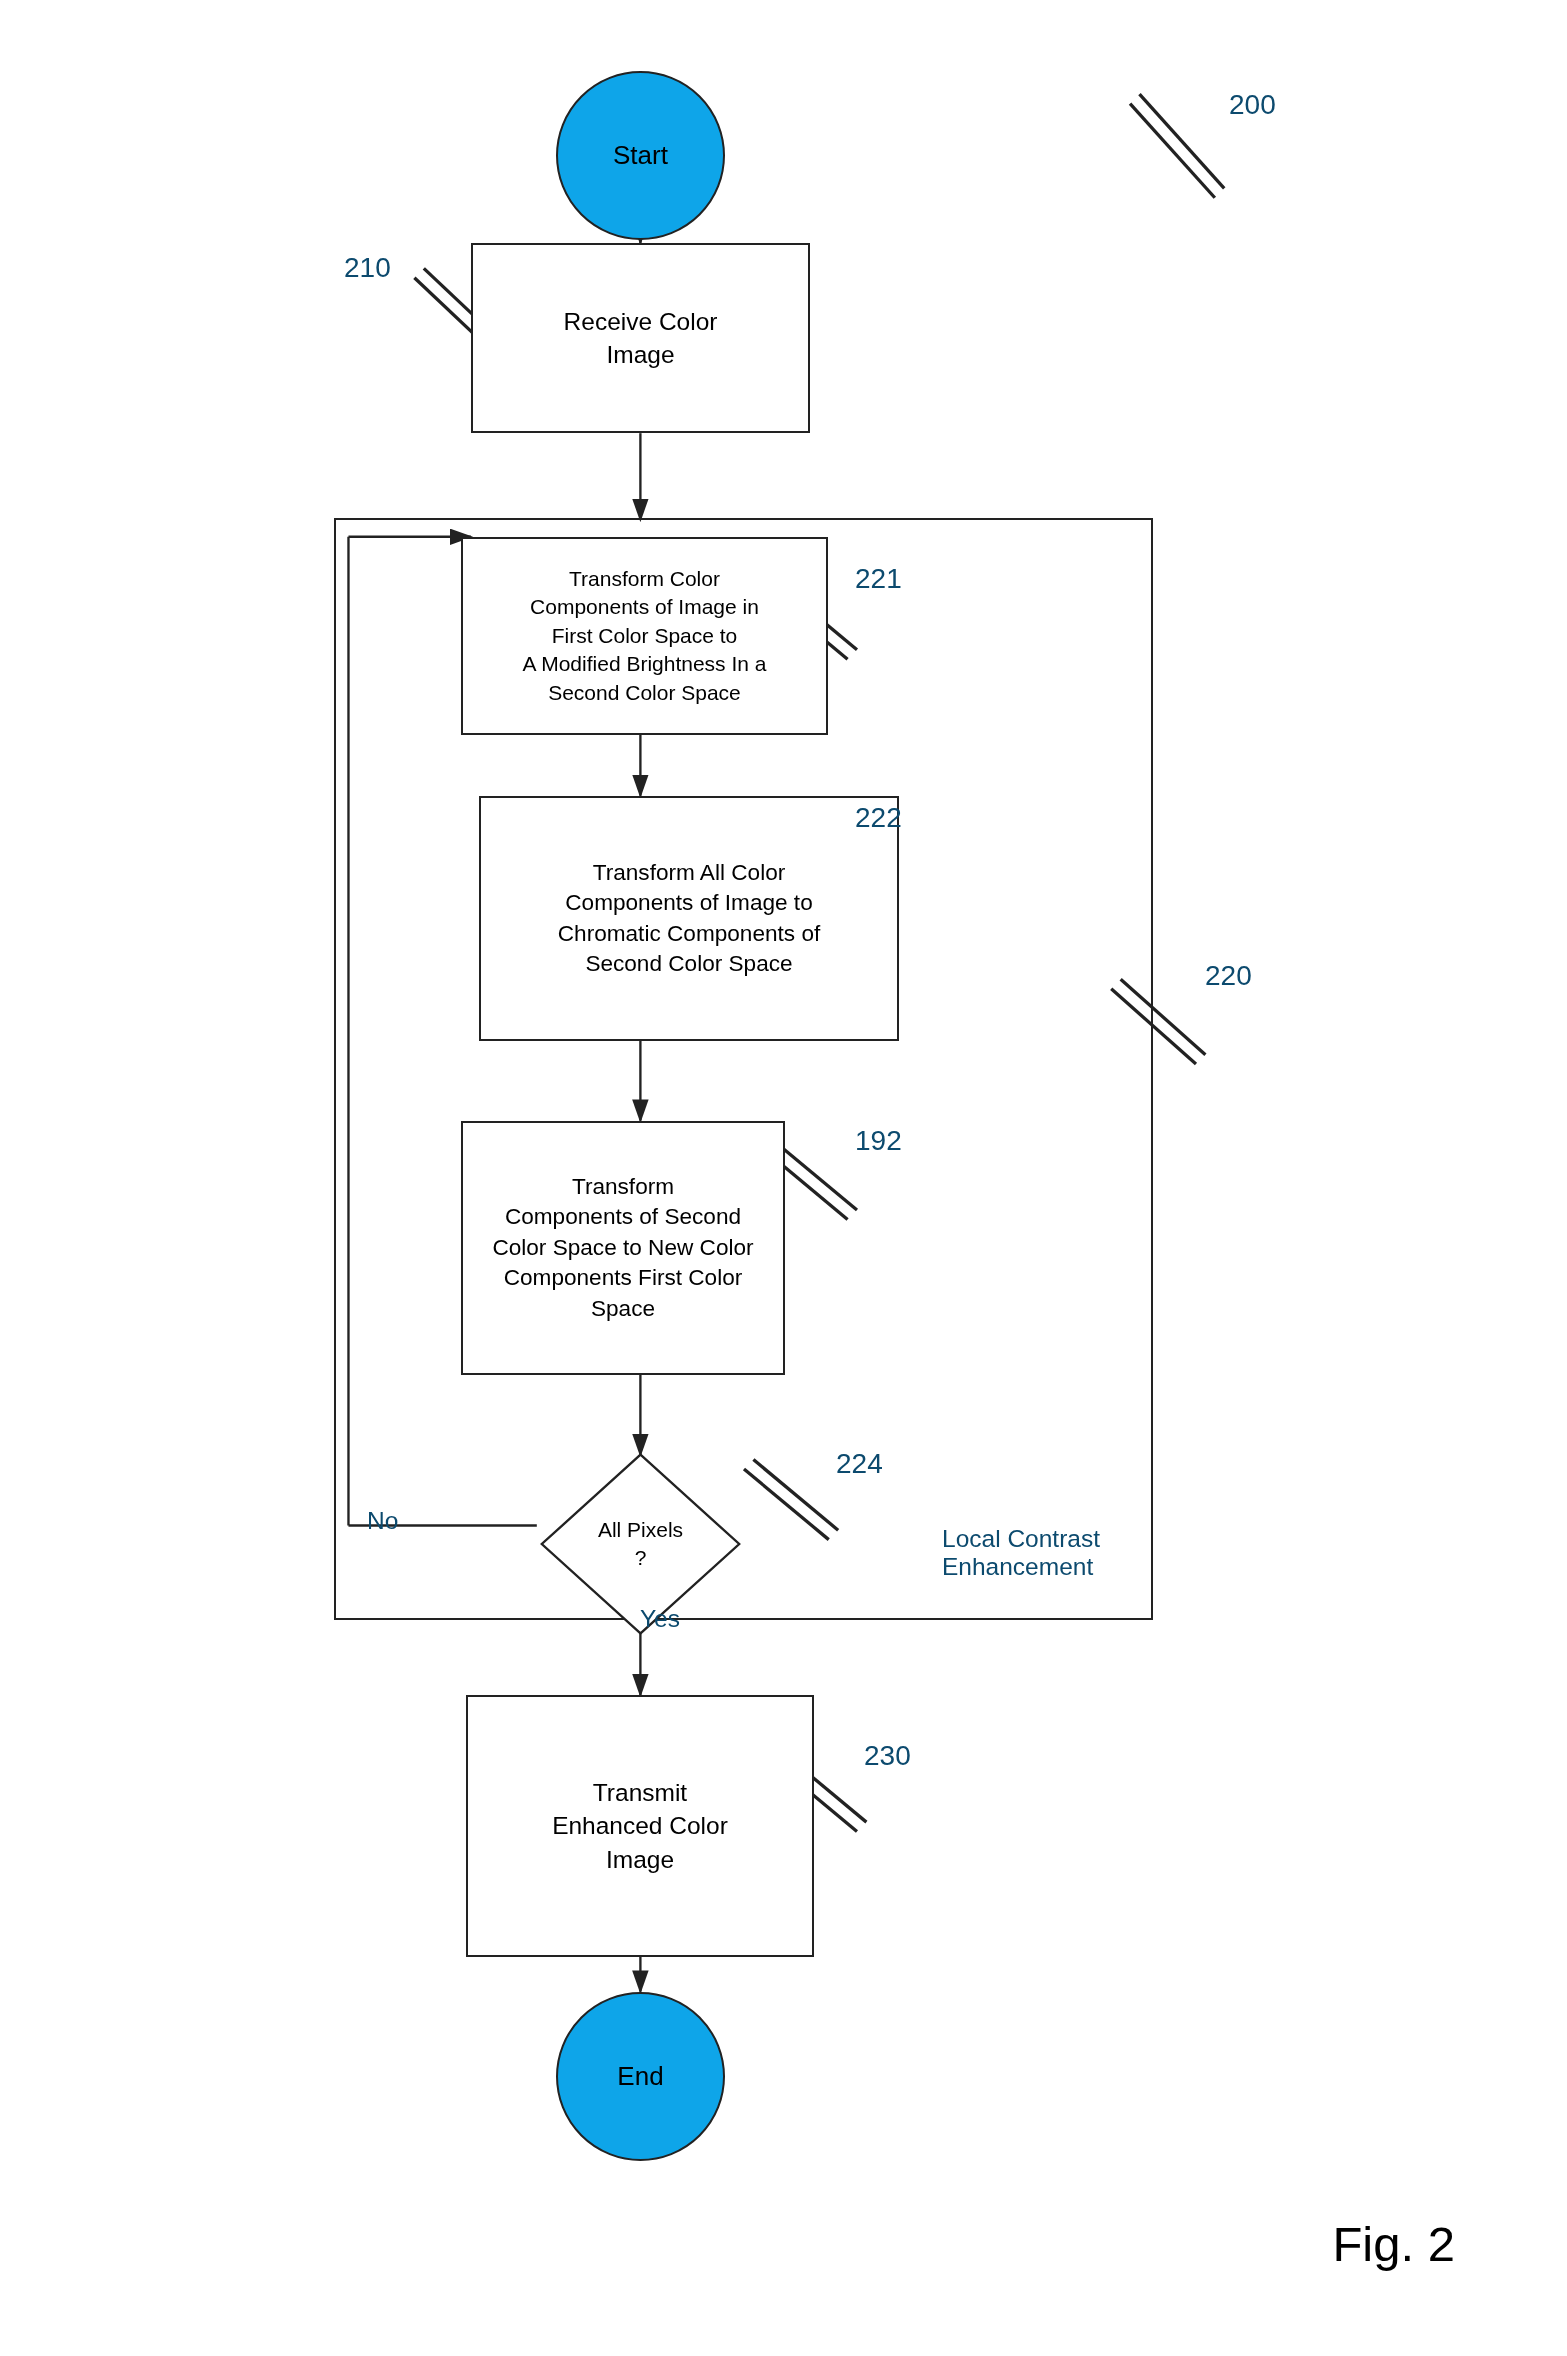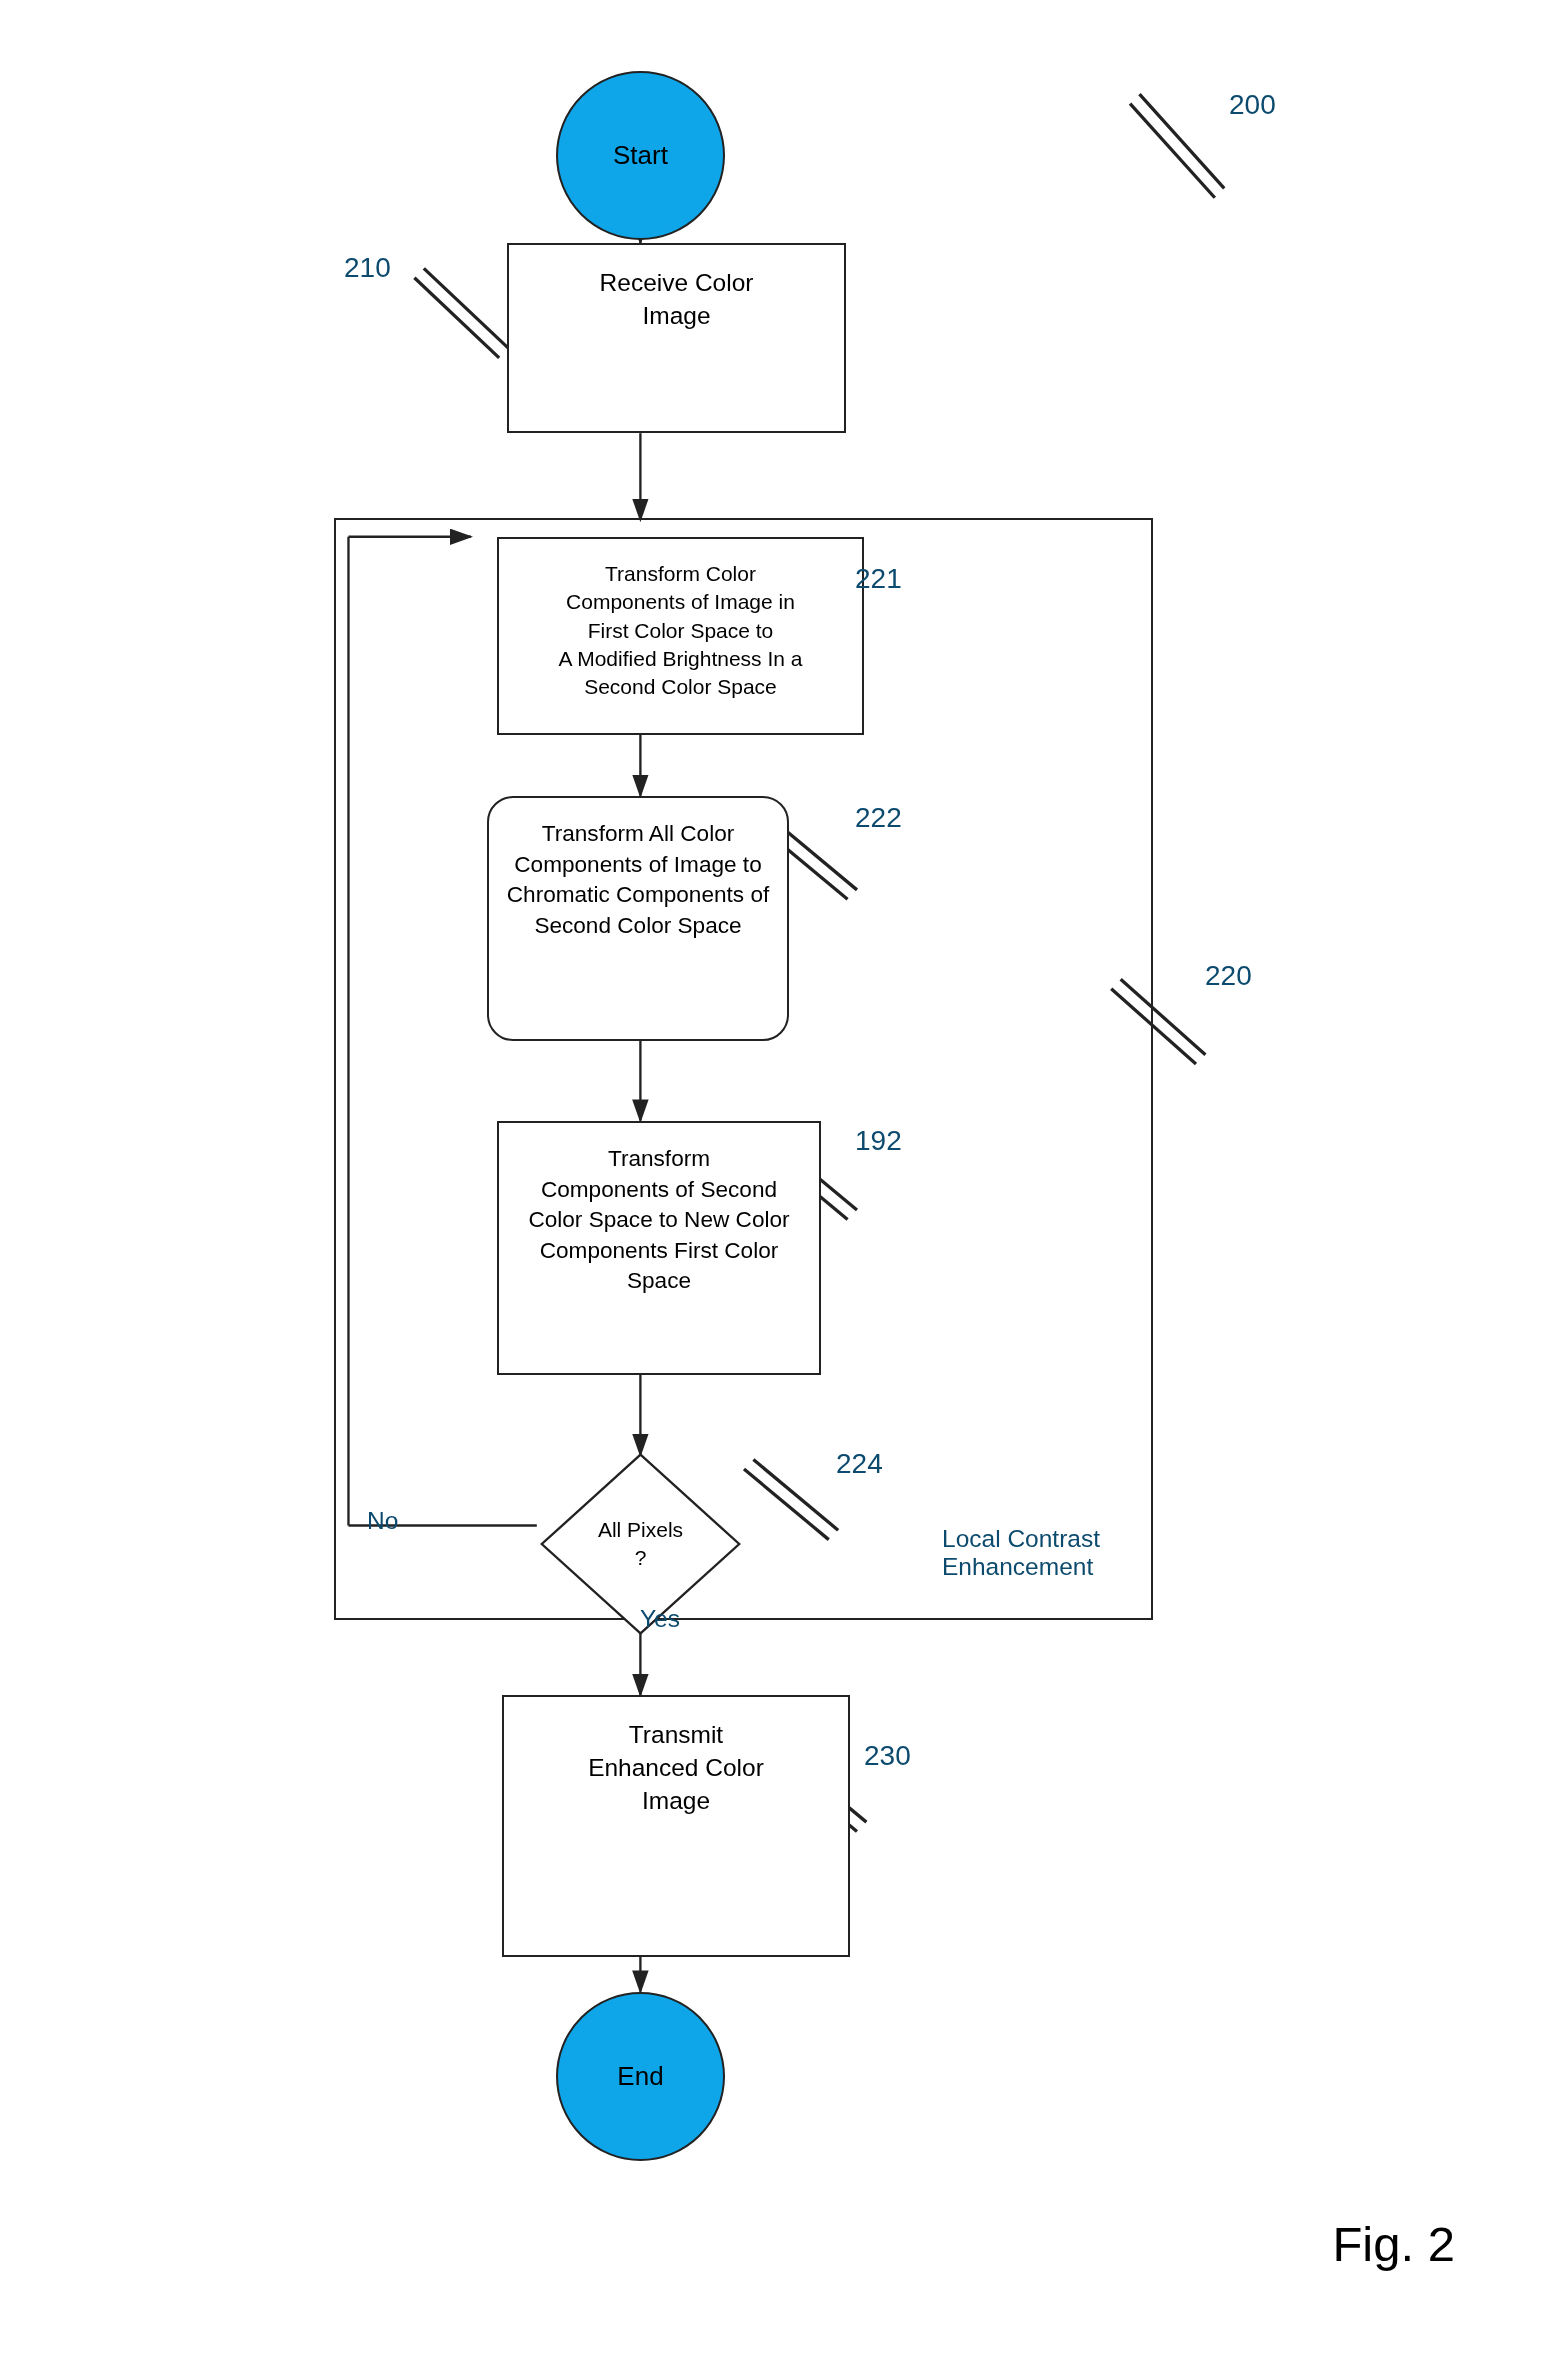--- a/index.html
+++ b/index.html
@@ -38,12 +38,12 @@
       border: 2.4px solid #222;
       background: #fff;
       display: flex;
+      align-items: center;
       justify-content: center;
       font-size: 24.5px;
       line-height: 1.35;
       text-align: center;
       padding: 21px 14px;
-      margin-left: 36px;
     }
 
     .flow-diamond {

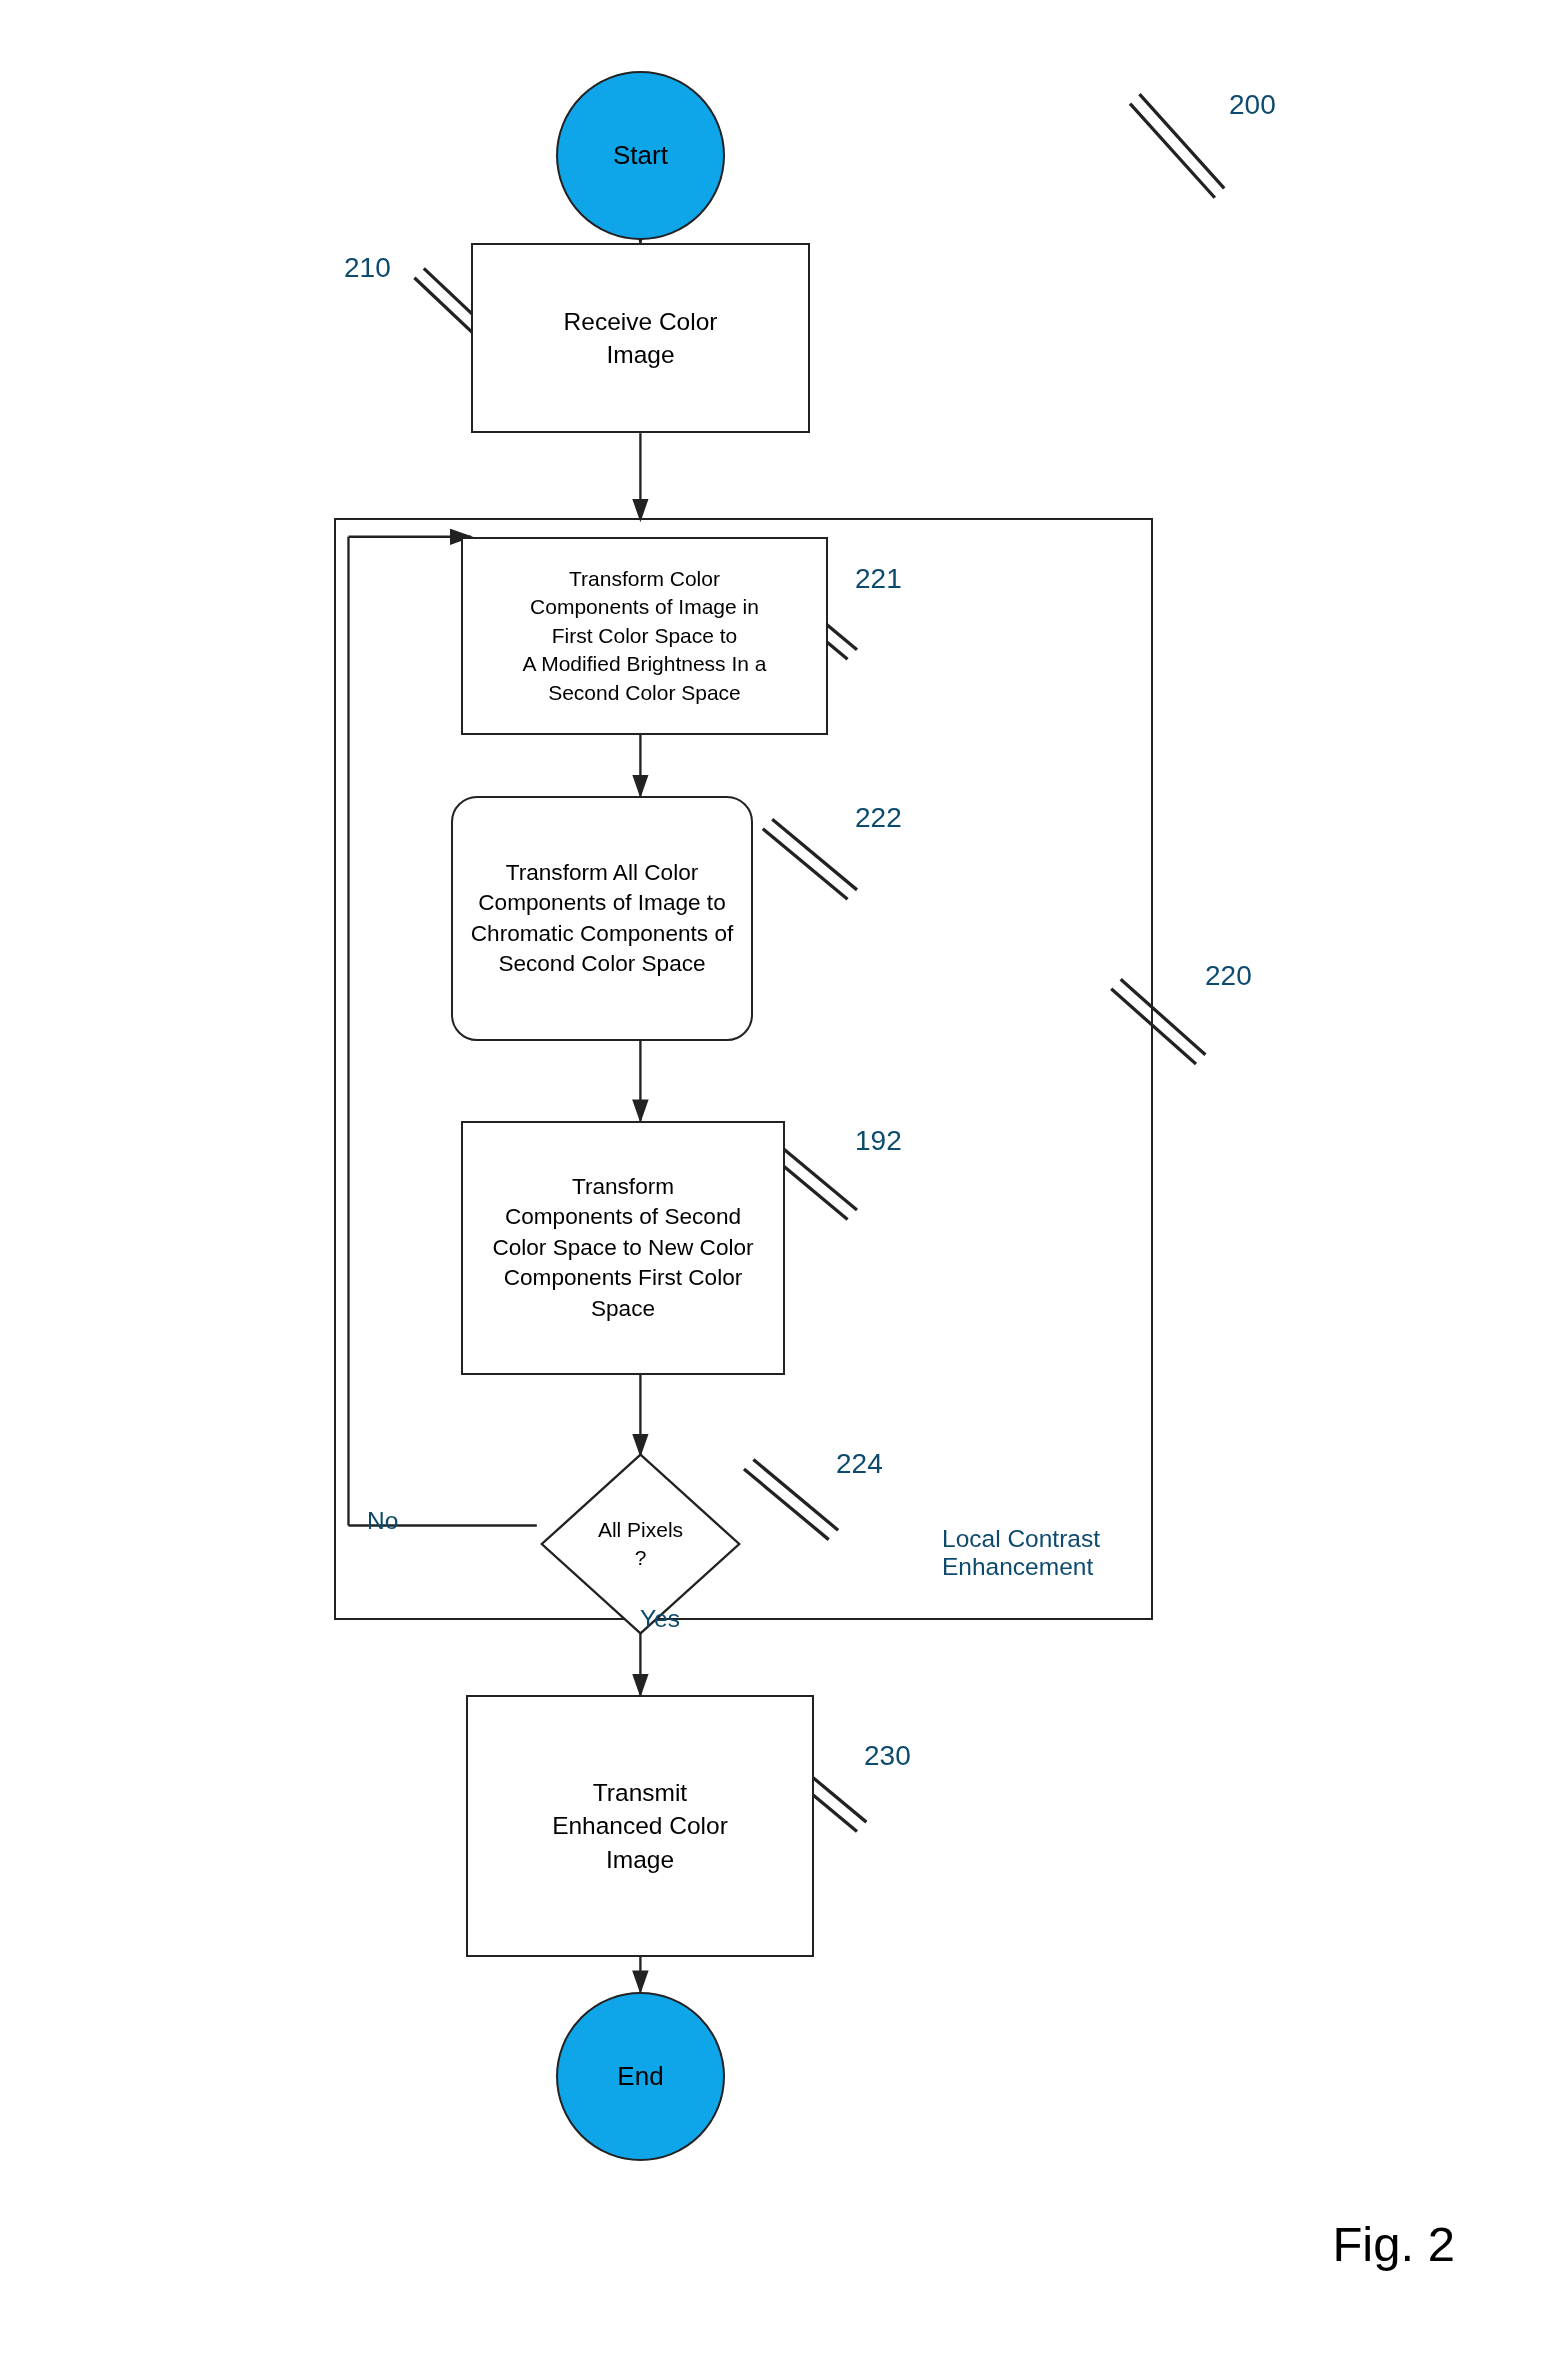--- a/index.html
+++ b/index.html
@@ -156,7 +156,7 @@
     <span style="font-size:21px;">Transform Color<br>Components of Image in<br>First Color Space  to<br>A Modified Brightness In a<br>Second Color Space</span>
   </div>
 
-  <div class="flow-rect" style="left:451px;top:796px;width:302px;height:245px;border-radius:26px;">
+  <div class="flow-rect" style="left:479px;top:796px;width:420px;height:245px;">
     <span style="font-size:22.6px;">Transform All  Color<br>Components of Image to<br>Chromatic Components of<br>Second Color Space</span>
   </div>
 

